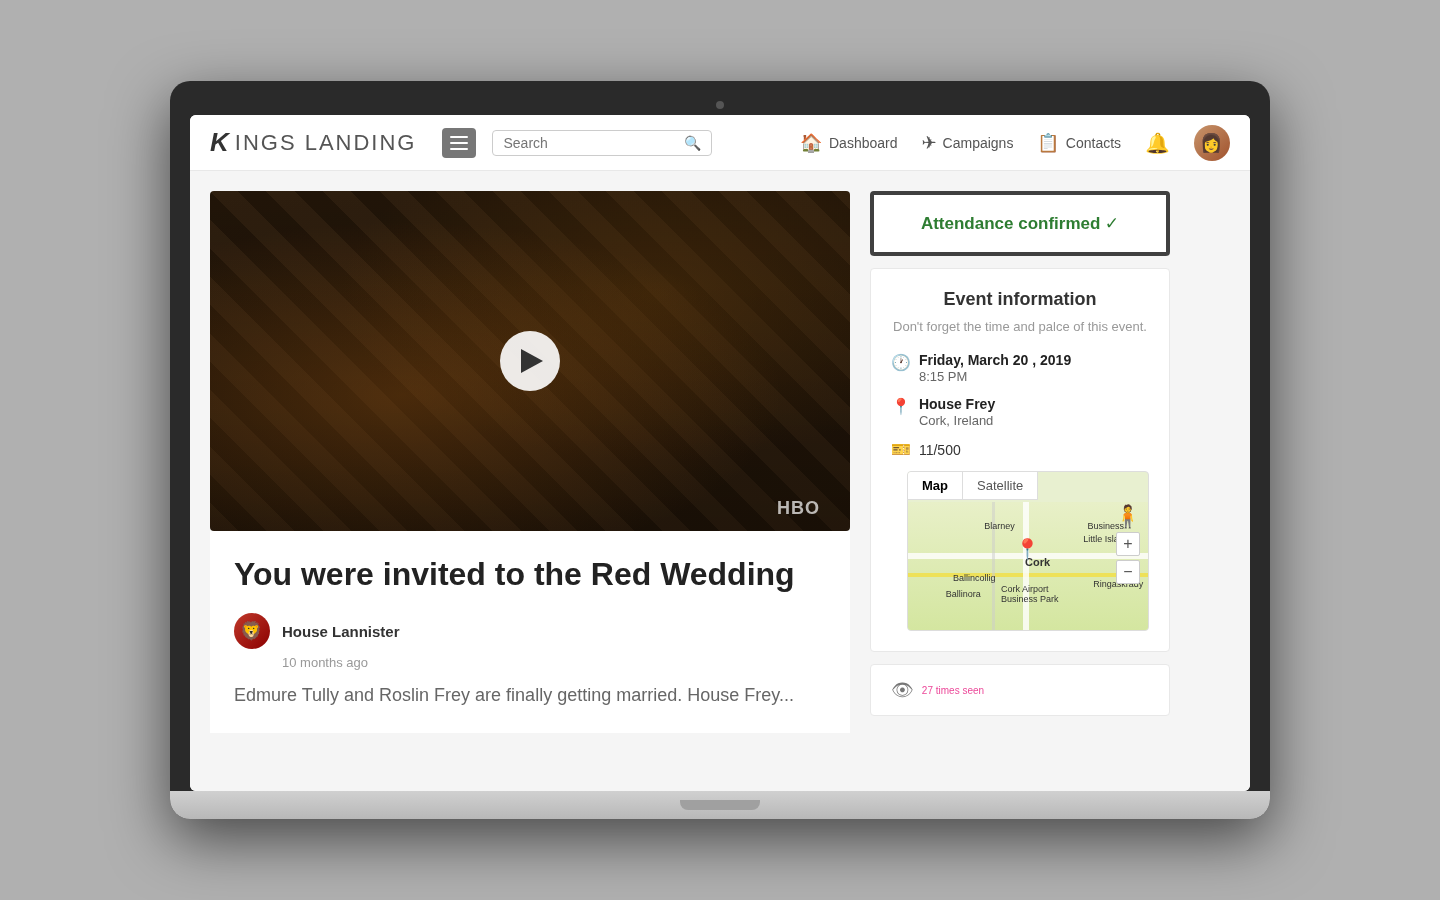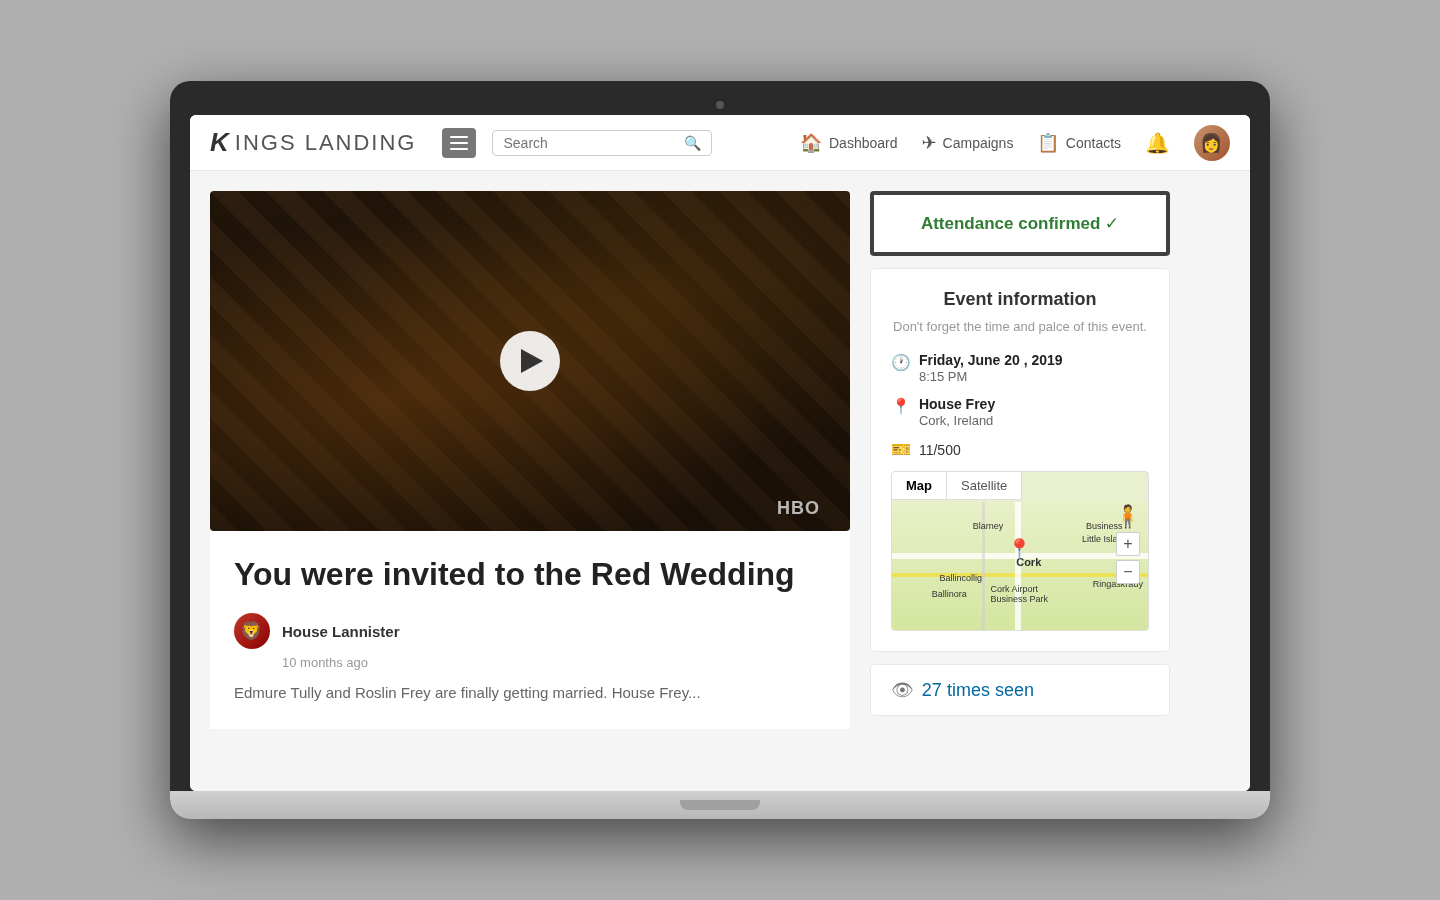--- a/index.html
+++ b/index.html
@@ -621,7 +621,7 @@
           <div class="info-row">
             <span class="info-icon">🕐</span>
             <div class="info-text">
-              <strong>Friday, June 20 , 2019</strong>
+              <strong>Friday, March 20 , 2019</strong>
               <span>8:15 PM</span>
             </div>
           </div>

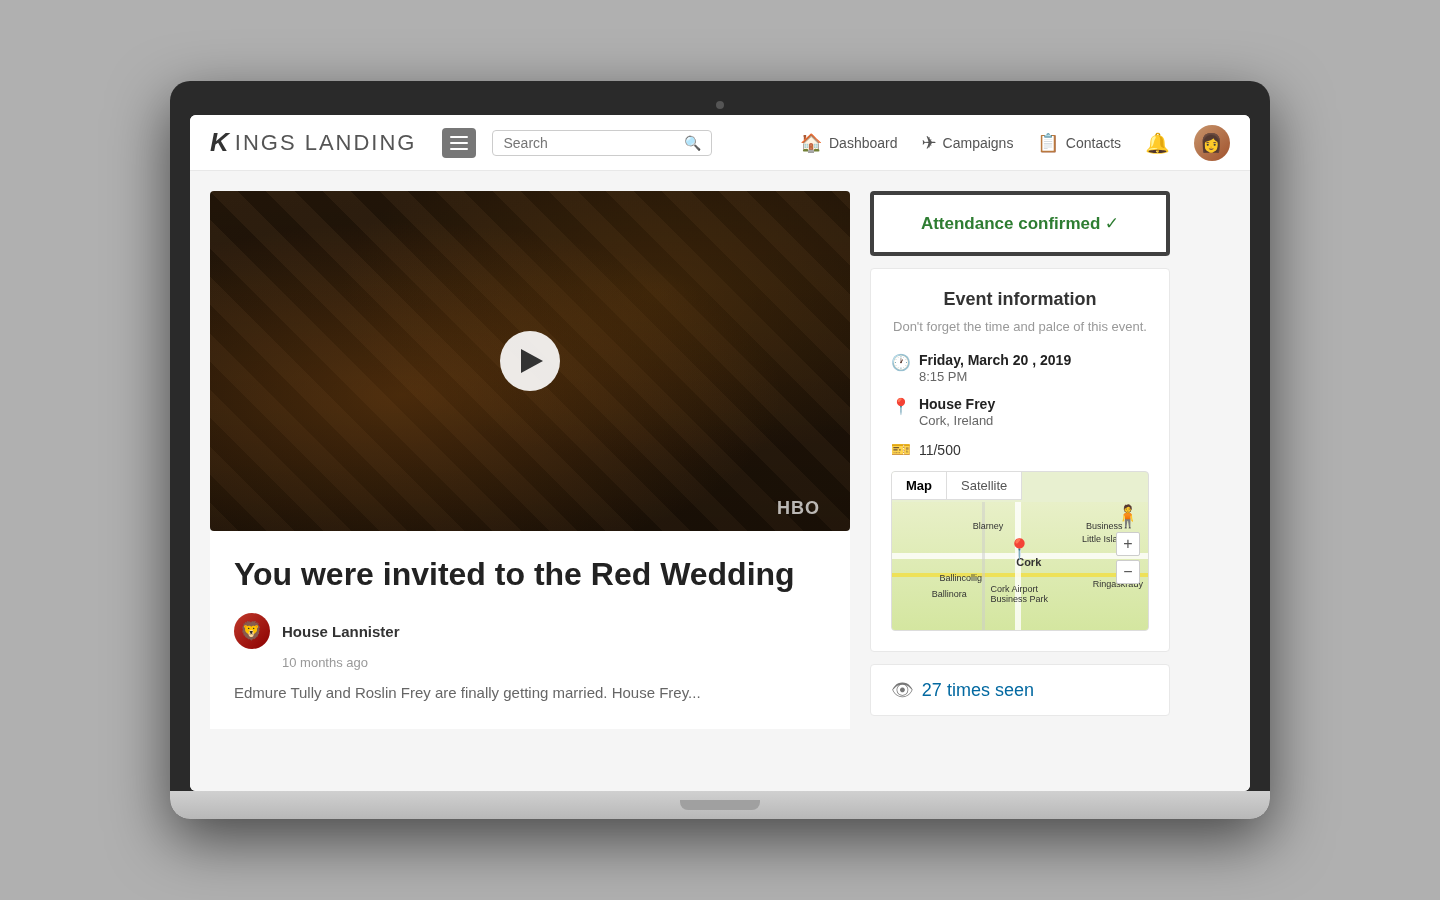--- a/index.html
+++ b/index.html
@@ -404,6 +404,7 @@
       height: 160px;
       position: relative;
       background: #e8f0d0;
+      margin-left: 16px;
     }
 
     .map-tabs {

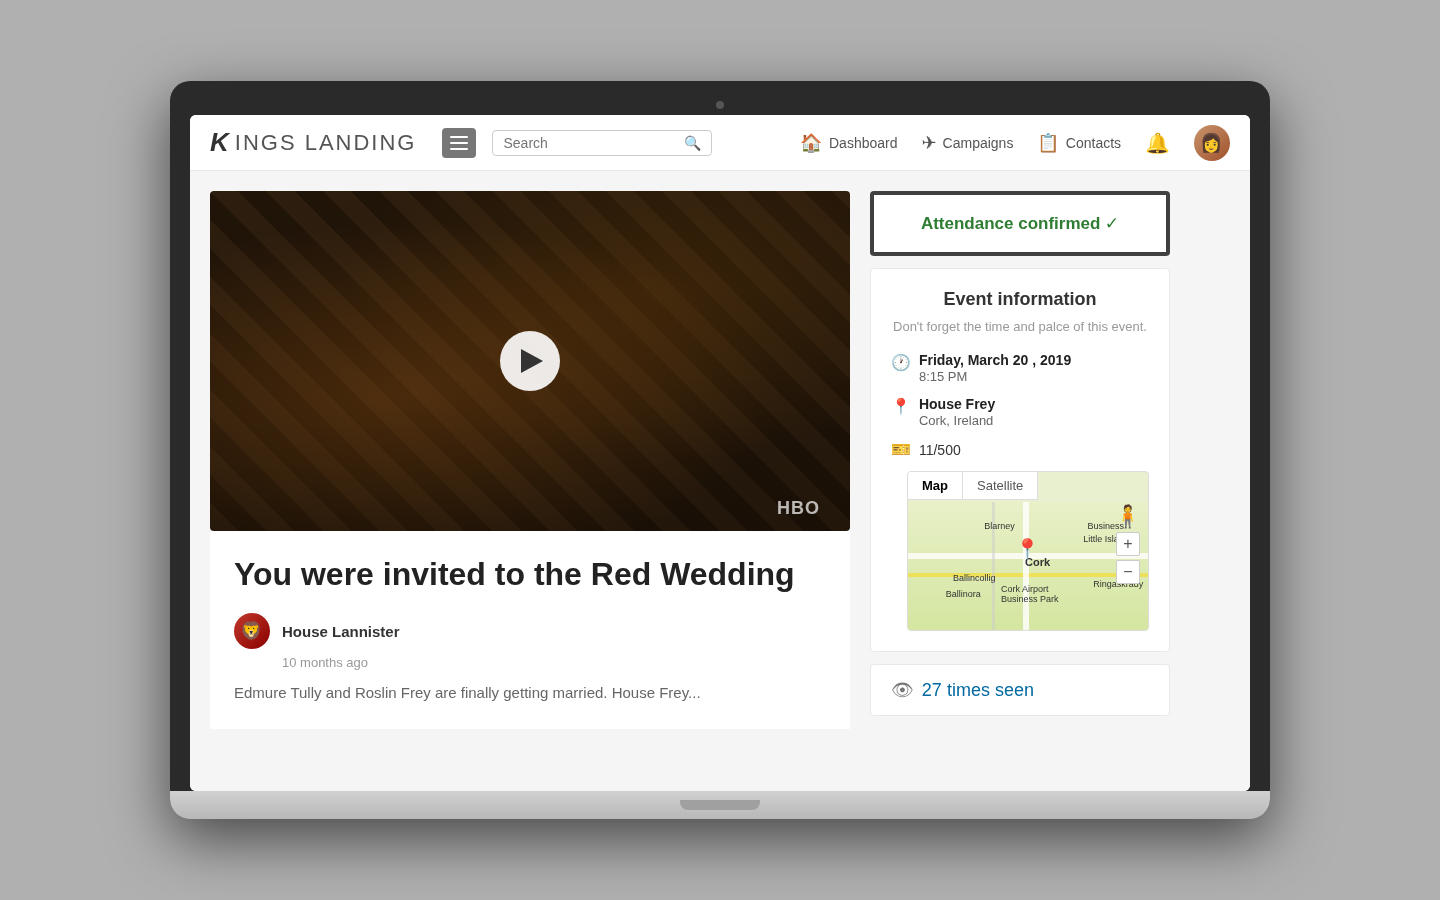--- a/index.html
+++ b/index.html
@@ -293,7 +293,7 @@
     }
 
     .post-excerpt {
-      font-size: 15px;
+      font-size: 18px;
       color: #666;
       line-height: 1.5;
     }

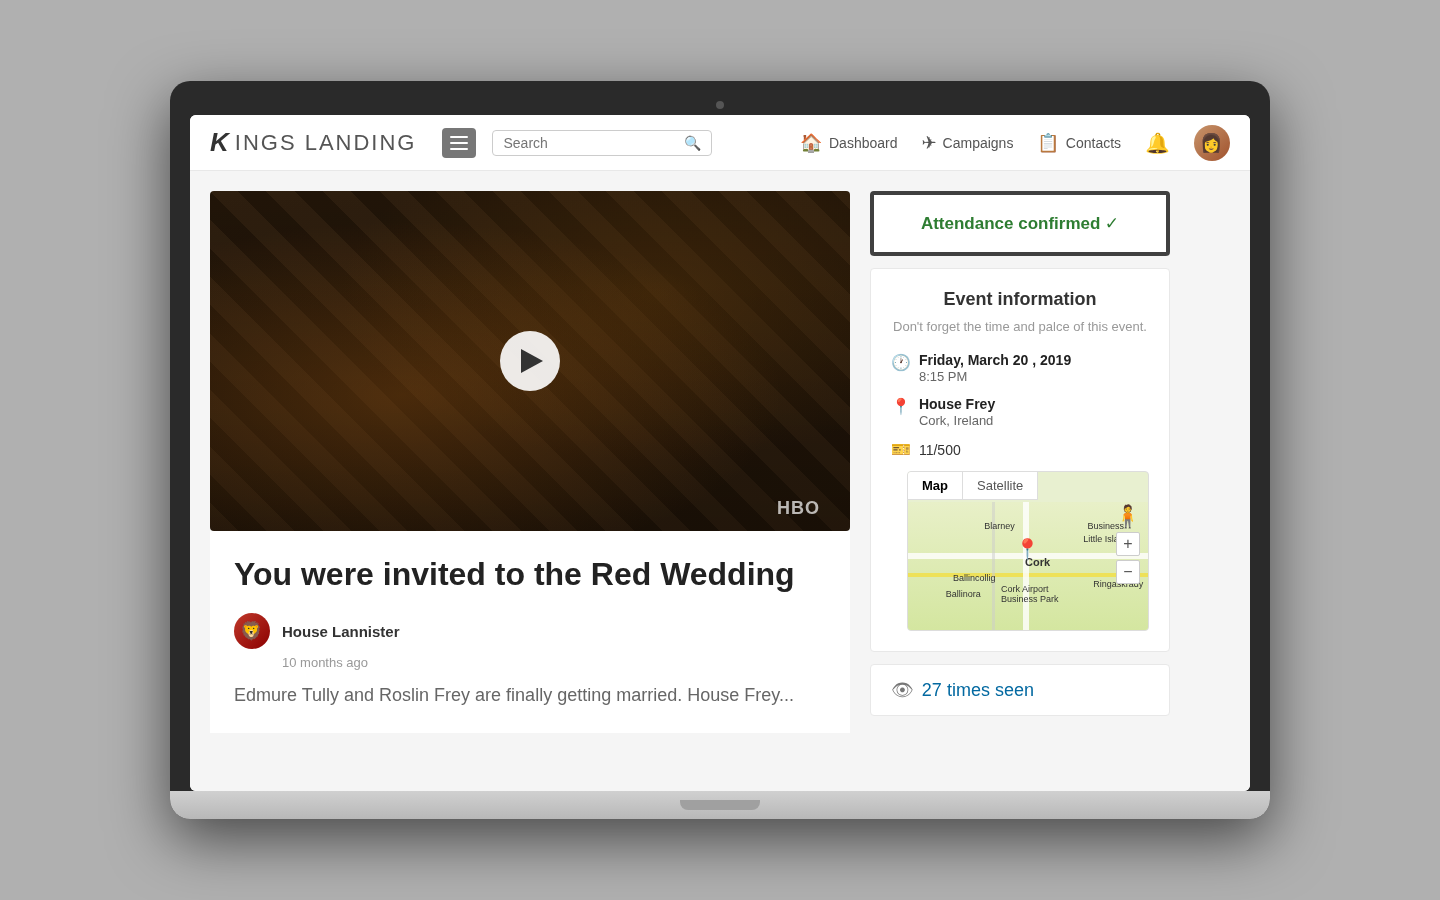--- a/index.html
+++ b/index.html
@@ -536,8 +536,8 @@
     }
 
     .seen-text {
-      font-size: 18px;
-      color: #0369a1;
+      font-size: 10px;
+      color: #ec4899;
     }
   </style>
 </head>

